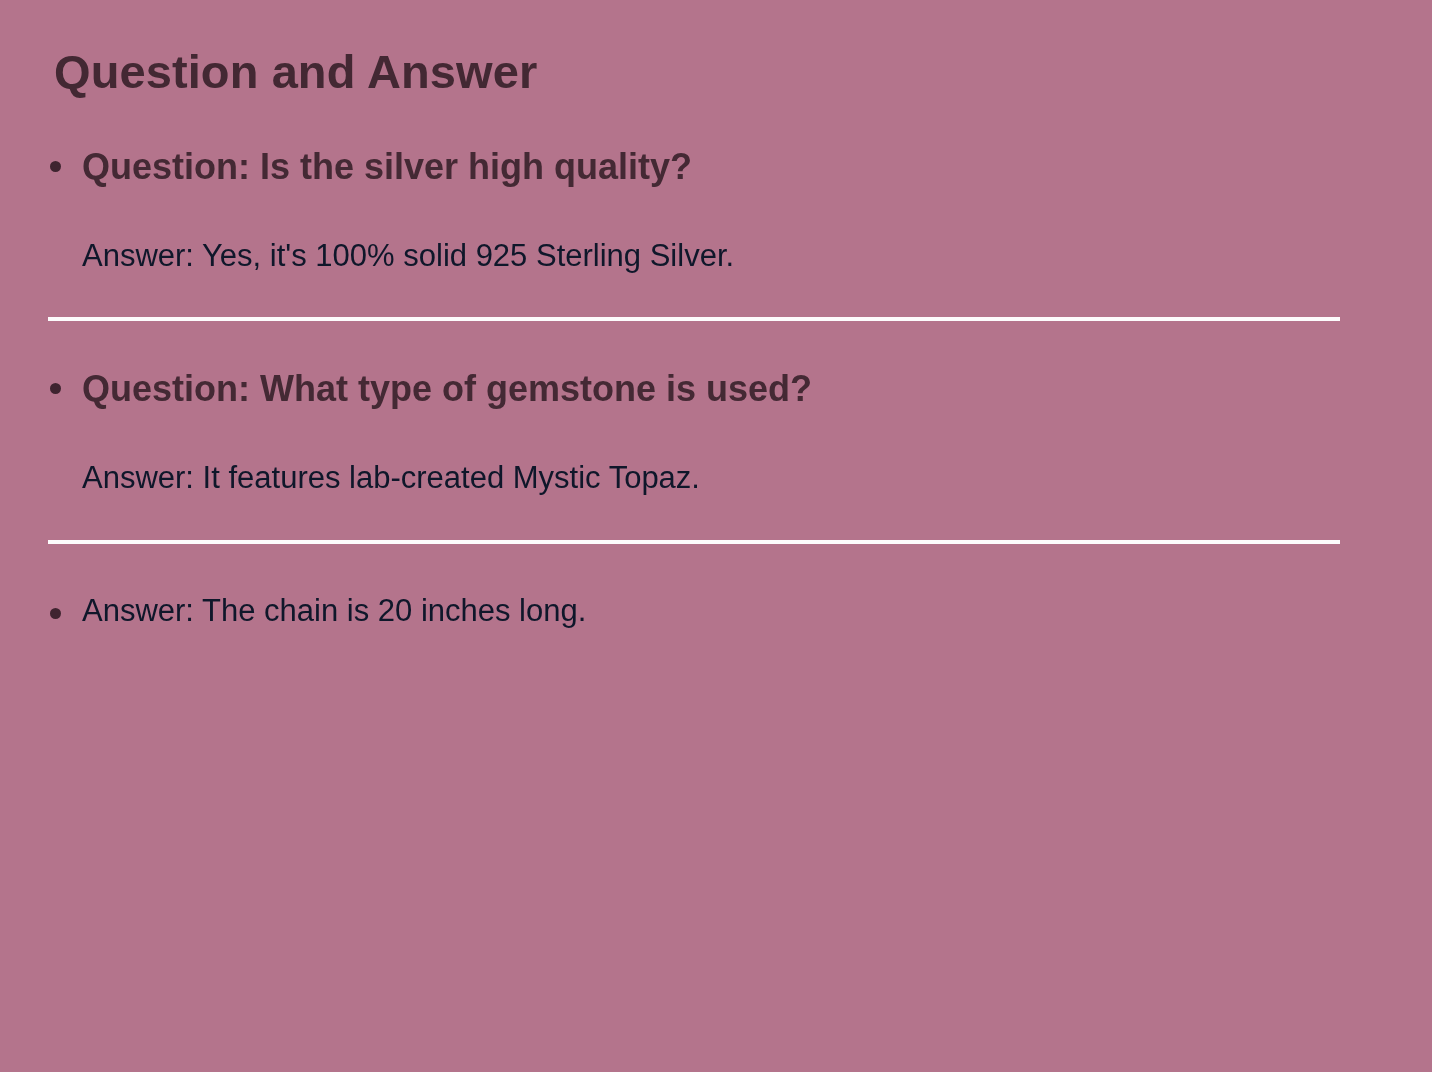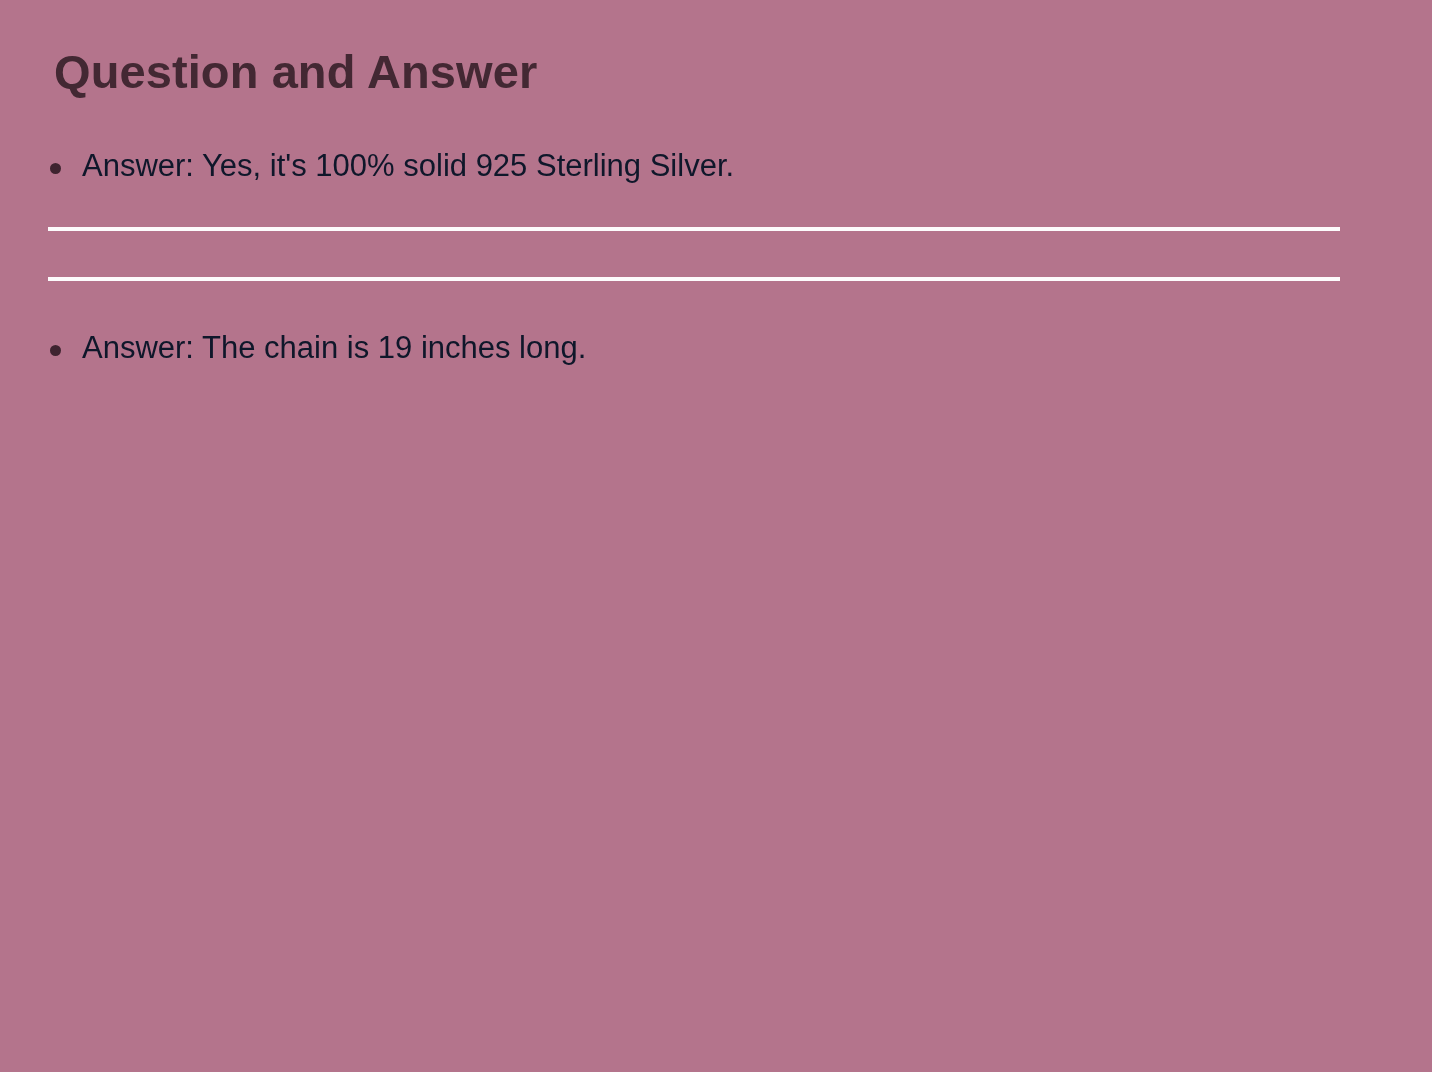--- a/index.html
+++ b/index.html
@@ -95,6 +95,7 @@
     <li class="qa-block">
       <div class="qa-item">
         <span class="qa-bullet"></span>
+        <p class="qa-question">Question: Is the silver high quality?</p>
         <p class="qa-answer">Answer: Yes, it's 100% solid 925 Sterling Silver.</p>
       </div>
       <hr class="qa-divider">

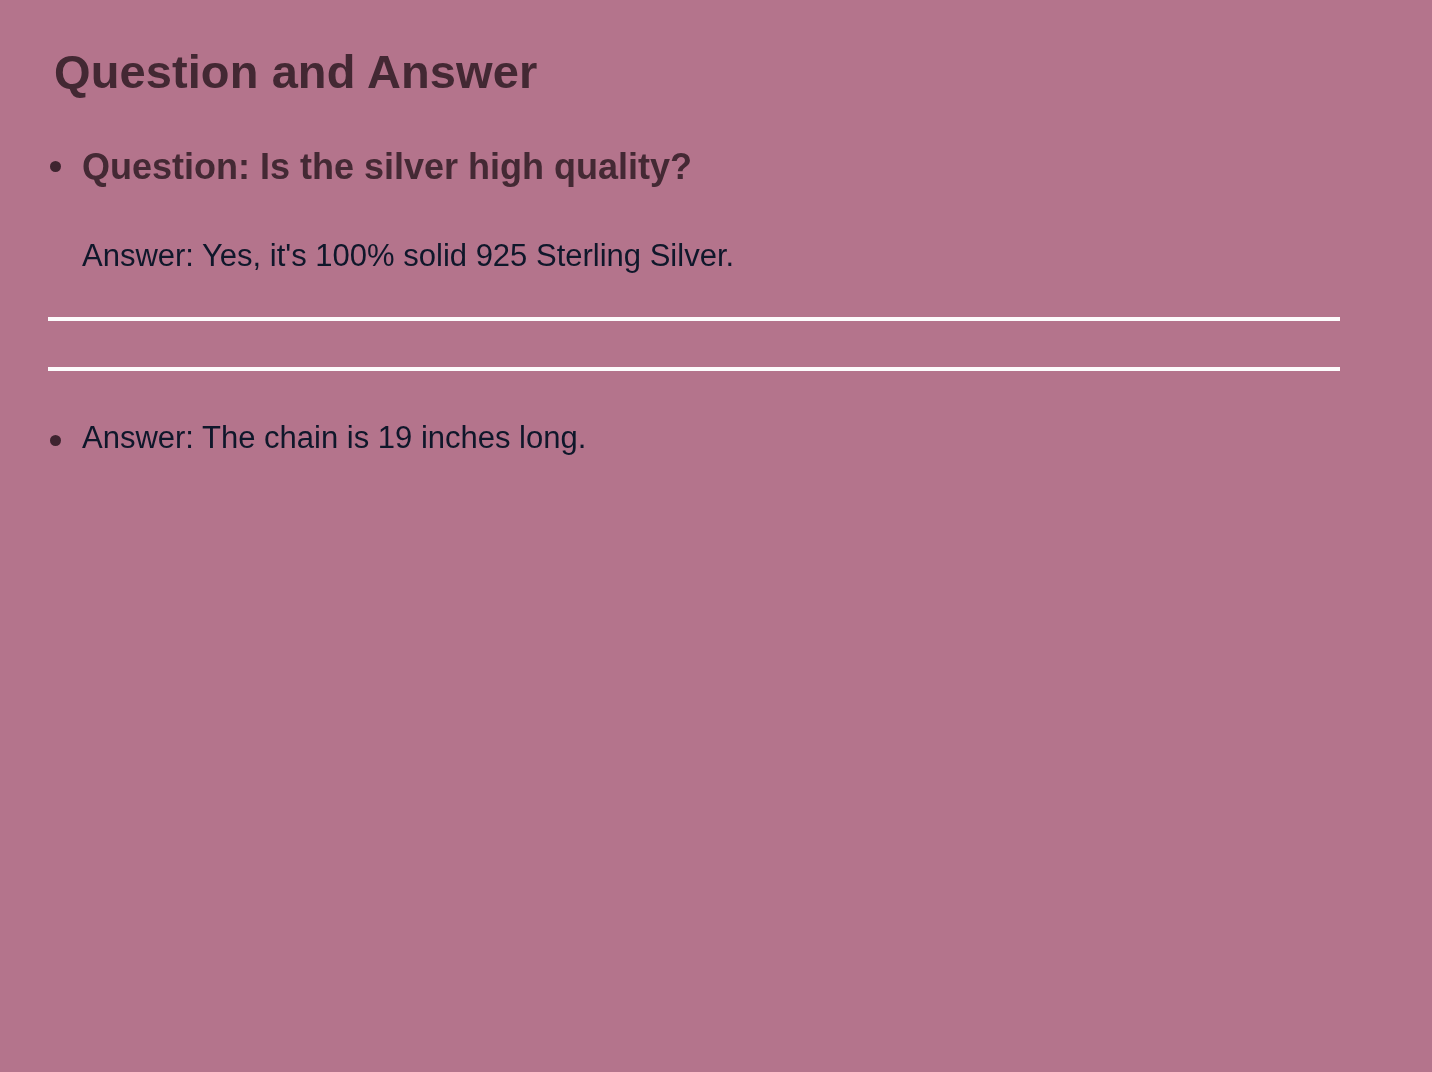--- a/index.html
+++ b/index.html
@@ -103,6 +103,11 @@
 
 
     <li class="qa-block">
+      <div class="qa-item">
+        <span class="qa-bullet"></span>
+        <p class="qa-question">Question: What type of gemstone is used?</p>
+        <p class="qa-answer">Answer: It features lab-created Mystic Topaz.</p>
+      </div>
       <hr class="qa-divider">
     </li>
 

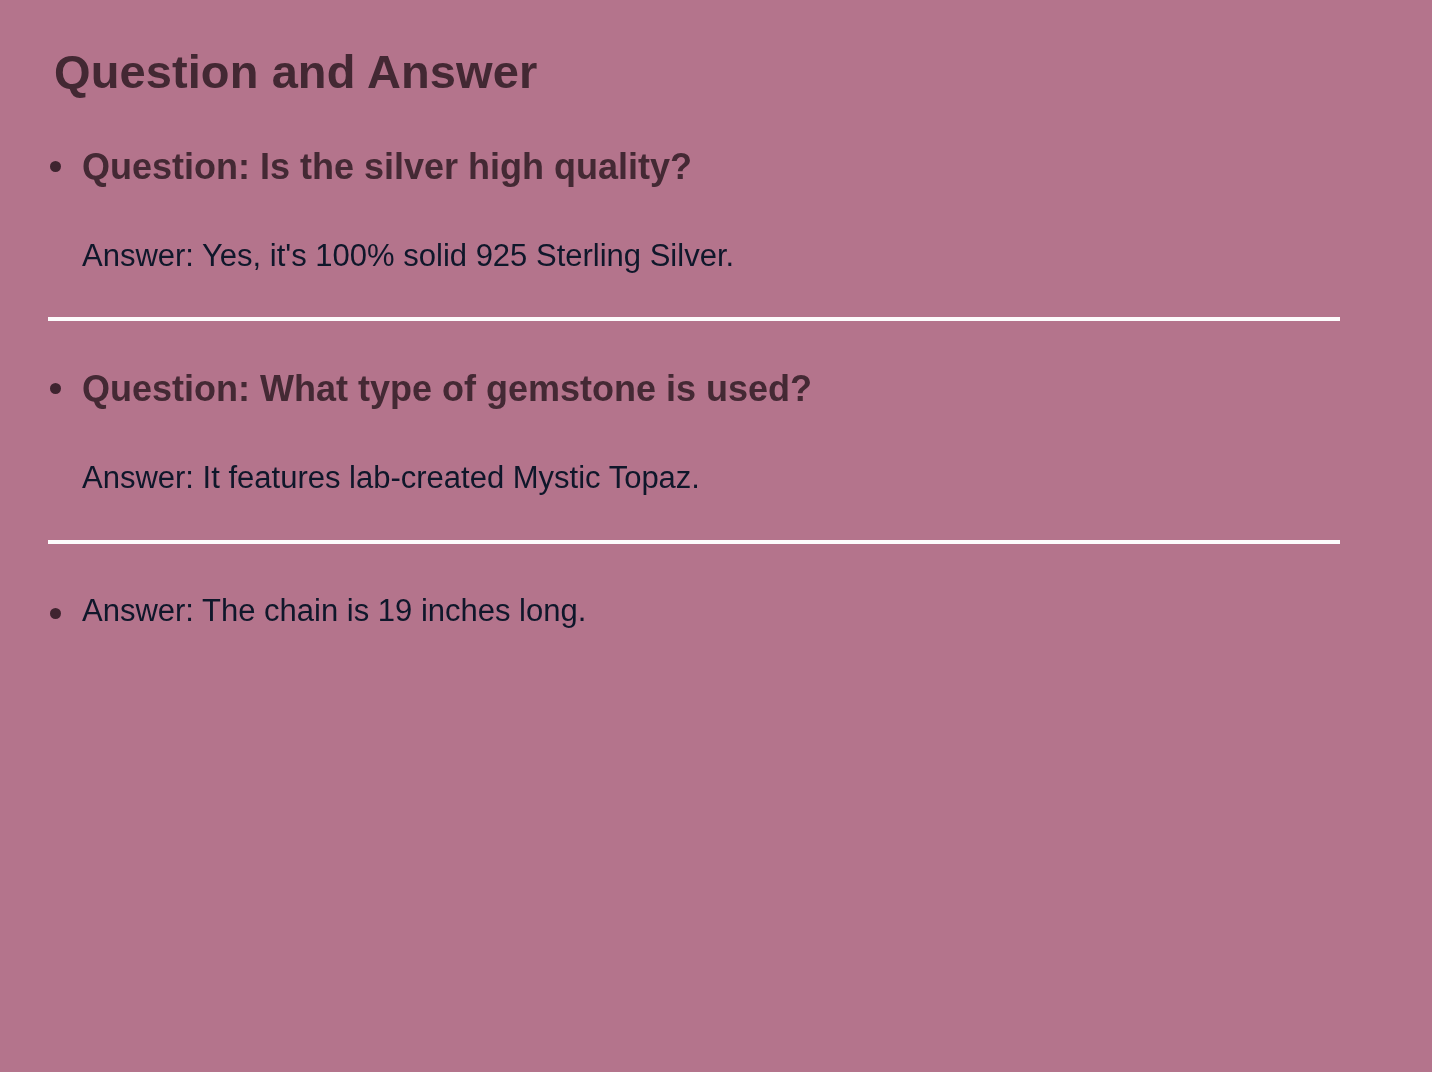--- a/index.html
+++ b/index.html
@@ -114,7 +114,7 @@
     <li class="qa-block">
       <div class="qa-item">
         <span class="qa-bullet"></span>
-        <p class="qa-answer">Answer: The chain is 19 inches long.</p>
+        <p class="qa-answer">Answer: The chain is 20 inches long.</p>
       </div>
 
     </li>

